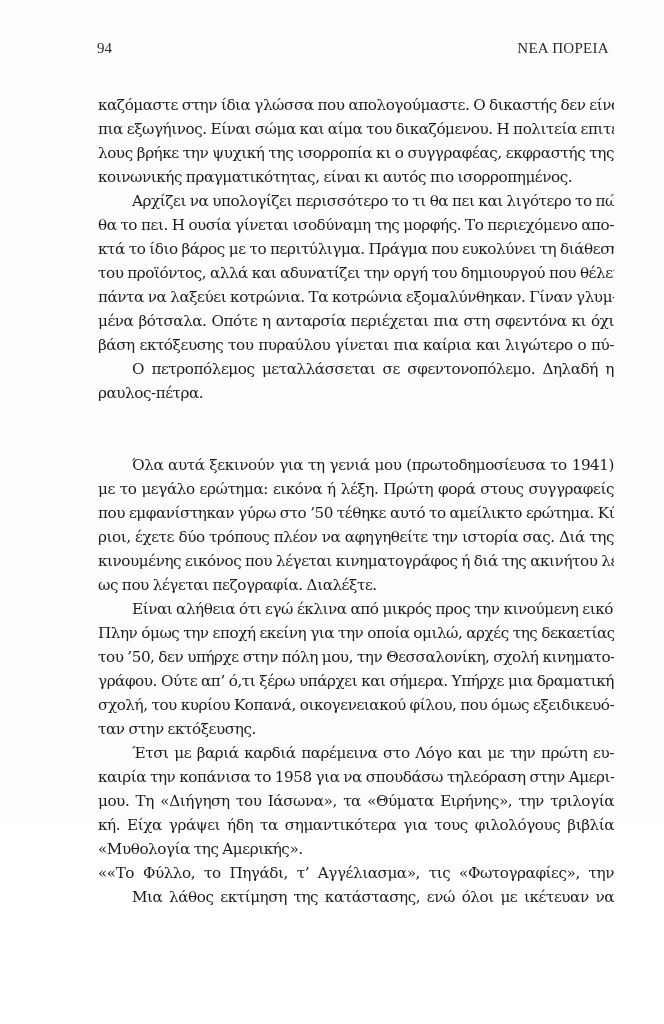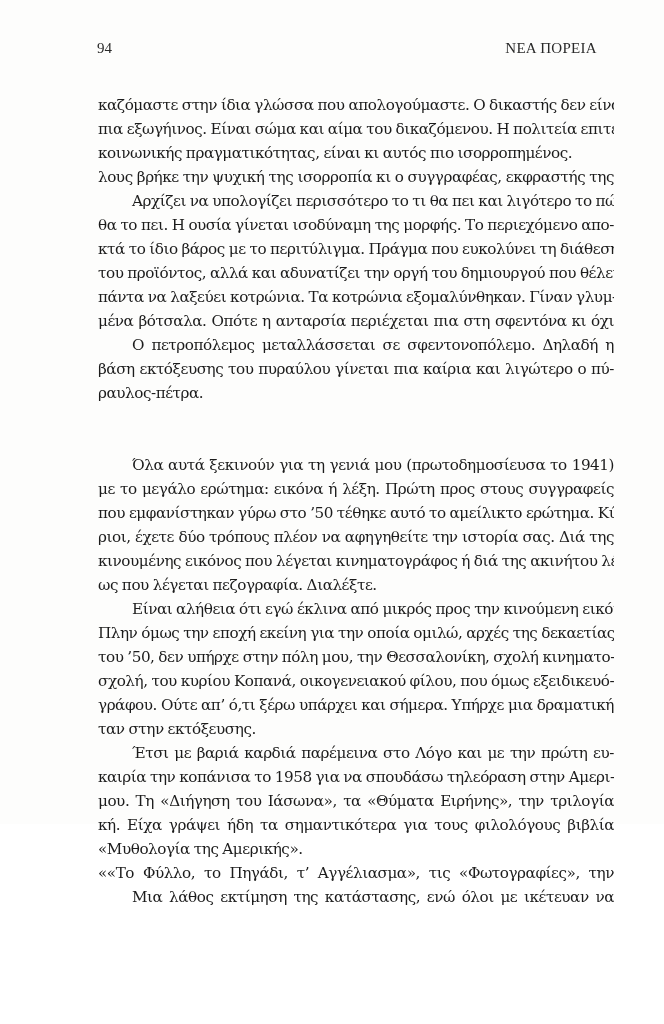--- a/index.html
+++ b/index.html
@@ -11,7 +11,7 @@
   .running-head { position:absolute; top:40px; left:97px; width:516px; height:20px;
     font-family:"Liberation Serif", serif; font-size:15px; color:#2a2a2a; }
   .page-number { position:absolute; left:0; top:0; }
-  .running-title { position:absolute; right:16px; top:0; letter-spacing:0.3px; }
+  .running-title { position:absolute; right:4px; top:0; letter-spacing:0.3px; }
   .body-text { position:absolute; left:98px; top:93px; width:516px; }
   .line {
     height:24px; line-height:24px; font-size:15.2px; white-space:nowrap;

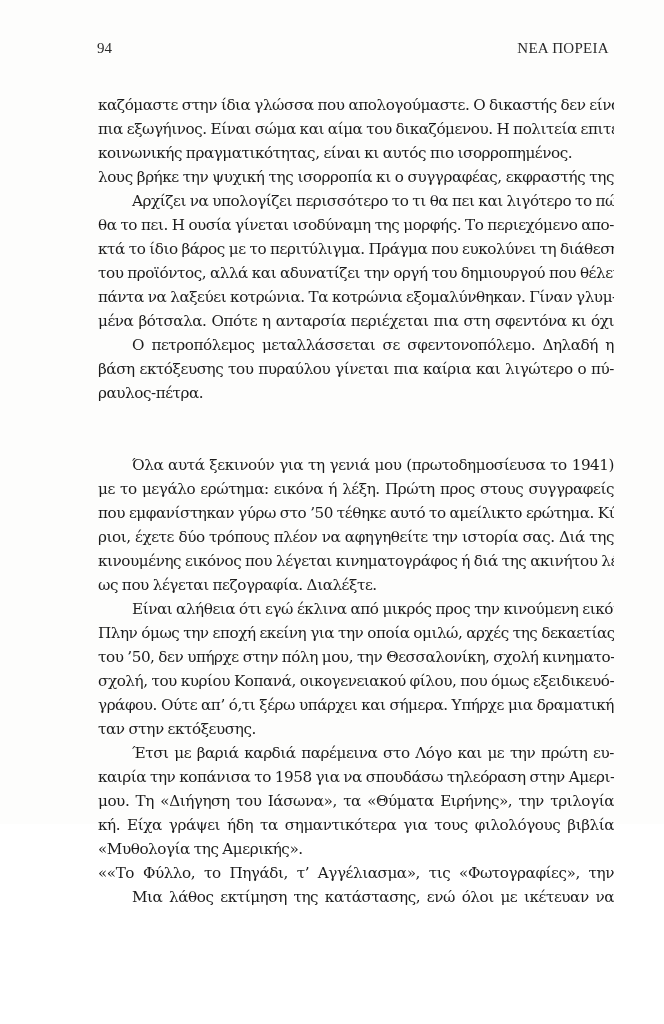--- a/index.html
+++ b/index.html
@@ -34,8 +34,8 @@
       <div class="paragraph">
         <div class="line">καζόμαστε στην ίδια γλώσσα που απολογούμαστε. Ο δικαστής δεν είναι</div>
         <div class="line">πια εξωγήινος. Είναι σώμα και αίμα του δικαζόμενου. Η πολιτεία επιτέ-</div>
+        <div class="line">λους βρήκε την ψυχική της ισορροπία κι ο συγγραφέας, εκφραστής της</div>
         <div class="line last">κοινωνικής πραγματικότητας, είναι κι αυτός πιο ισορροπημένος.</div>
-        <div class="line">λους βρήκε την ψυχική της ισορροπία κι ο συγγραφέας, εκφραστής της</div>
       </div>
       <div class="paragraph">
         <div class="line indent">Αρχίζει να υπολογίζει περισσότερο το τι θα πει και λιγότερο το πώς</div>

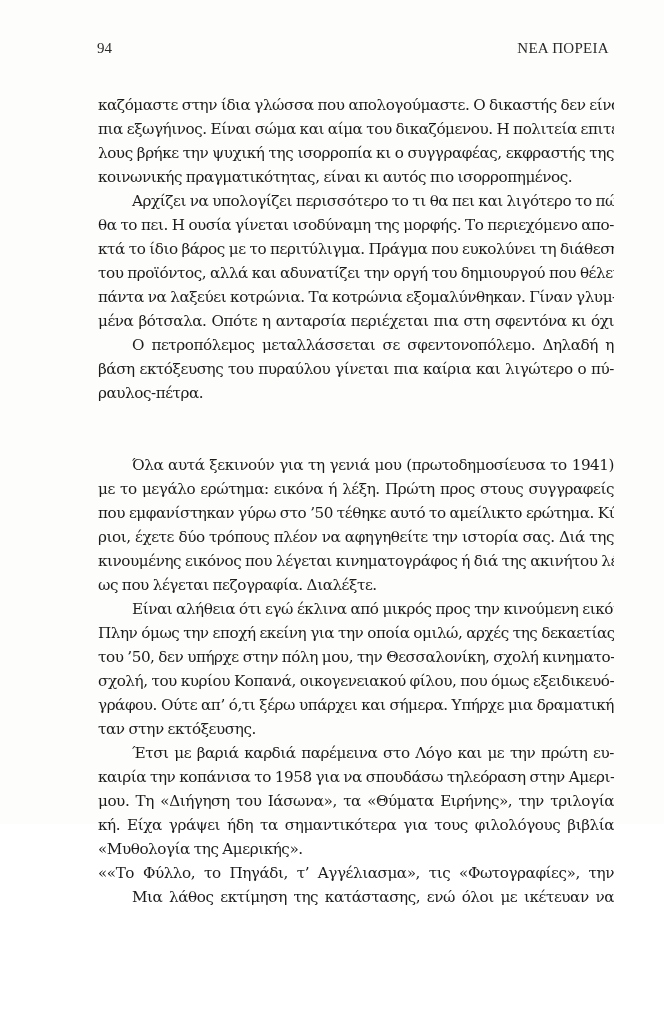--- a/index.html
+++ b/index.html
@@ -46,8 +46,8 @@
         <div class="line">μένα βότσαλα. Οπότε η ανταρσία περιέχεται πια στη σφεντόνα κι όχι</div>
       </div>
       <div class="paragraph">
+        <div class="line">βάση εκτόξευσης του πυραύλου γίνεται πια καίρια και λιγώτερο ο πύ-</div>
         <div class="line indent">Ο πετροπόλεμος μεταλλάσσεται σε σφεντονοπόλεμο. Δηλαδή η</div>
-        <div class="line">βάση εκτόξευσης του πυραύλου γίνεται πια καίρια και λιγώτερο ο πύ-</div>
         <div class="line last">ραυλος-πέτρα.</div>
       </div>
       <div class="gap"></div>

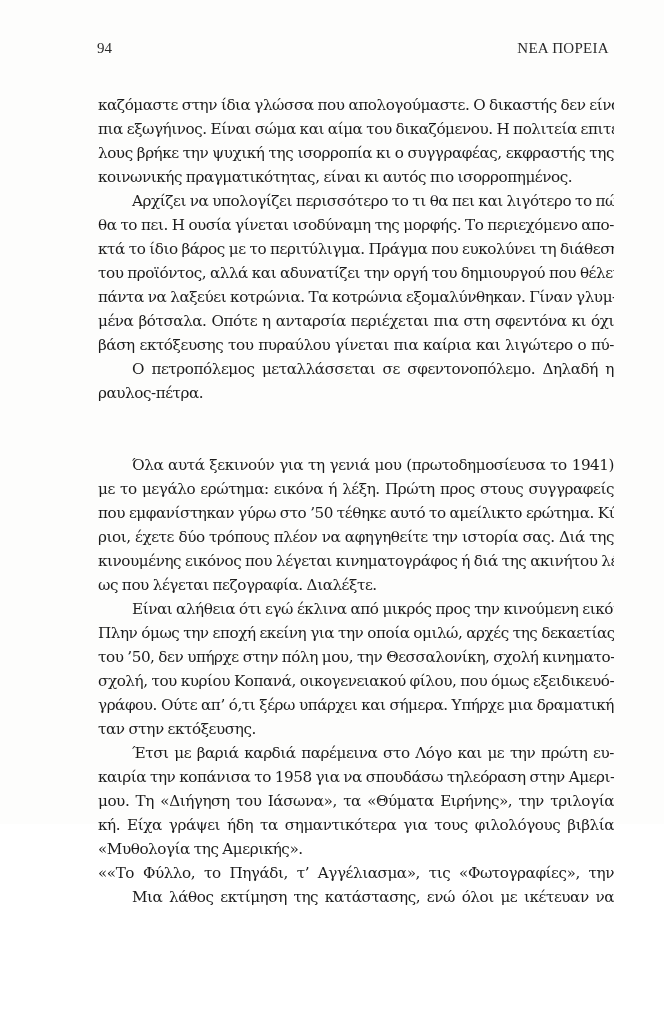--- a/index.html
+++ b/index.html
@@ -53,7 +53,7 @@
       <div class="gap"></div>
       <div class="paragraph">
         <div class="line indent">Όλα αυτά ξεκινούν για τη γενιά μου (πρωτοδημοσίευσα το 1941)</div>
-        <div class="line">με το μεγάλο ερώτημα: εικόνα ή λέξη. Πρώτη προς στους συγγραφείς</div>
+        <div class="line">με το μεγάλο ερώτημα: εικόνα ή λέξη. Πρώτη φορά στους συγγραφείς</div>
         <div class="line">που εμφανίστηκαν γύρω στο ’50 τέθηκε αυτό το αμείλικτο ερώτημα. Κύ-</div>
         <div class="line">ριοι, έχετε δύο τρόπους πλέον να αφηγηθείτε την ιστορία σας. Διά της</div>
         <div class="line">κινουμένης εικόνος που λέγεται κινηματογράφος ή διά της ακινήτου λέξε-</div>

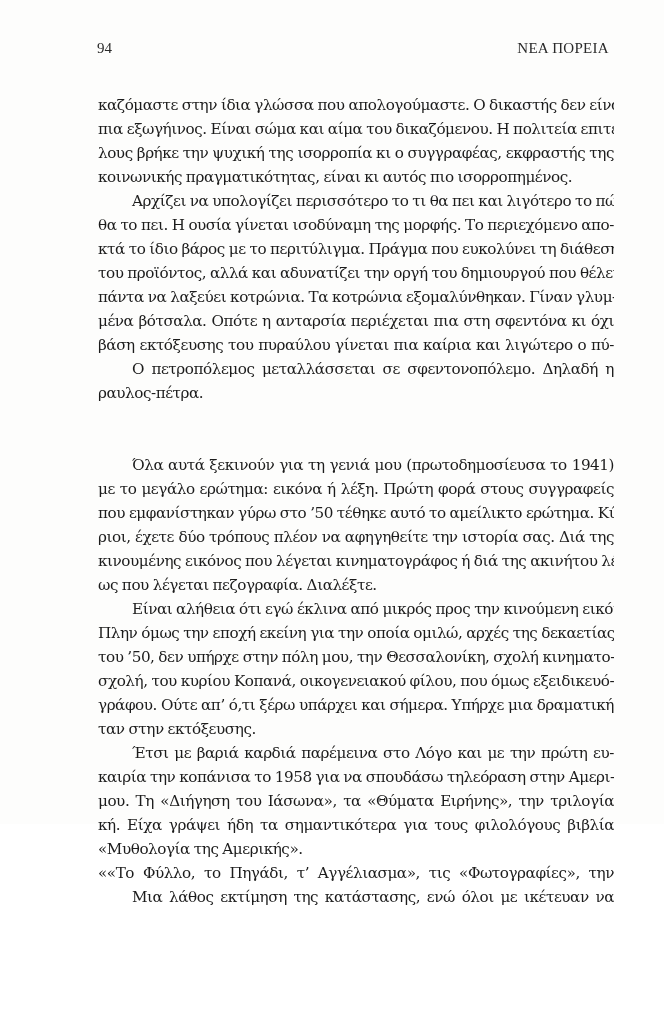--- a/index.html
+++ b/index.html
@@ -63,8 +63,8 @@
         <div class="line indent">Είναι αλήθεια ότι εγώ έκλινα από μικρός προς την κινούμενη εικόνα.</div>
         <div class="line">Πλην όμως την εποχή εκείνη για την οποία ομιλώ, αρχές της δεκαετίας</div>
         <div class="line">του ’50, δεν υπήρχε στην πόλη μου, την Θεσσαλονίκη, σχολή κινηματο-</div>
+        <div class="line">γράφου. Ούτε απ’ ό,τι ξέρω υπάρχει και σήμερα. Υπήρχε μια δραματική</div>
         <div class="line">σχολή, του κυρίου Κοπανά, οικογενειακού φίλου, που όμως εξειδικευό-</div>
-        <div class="line">γράφου. Ούτε απ’ ό,τι ξέρω υπάρχει και σήμερα. Υπήρχε μια δραματική</div>
         <div class="line last">ταν στην εκτόξευσης.</div>
       </div>
       <div class="paragraph">

